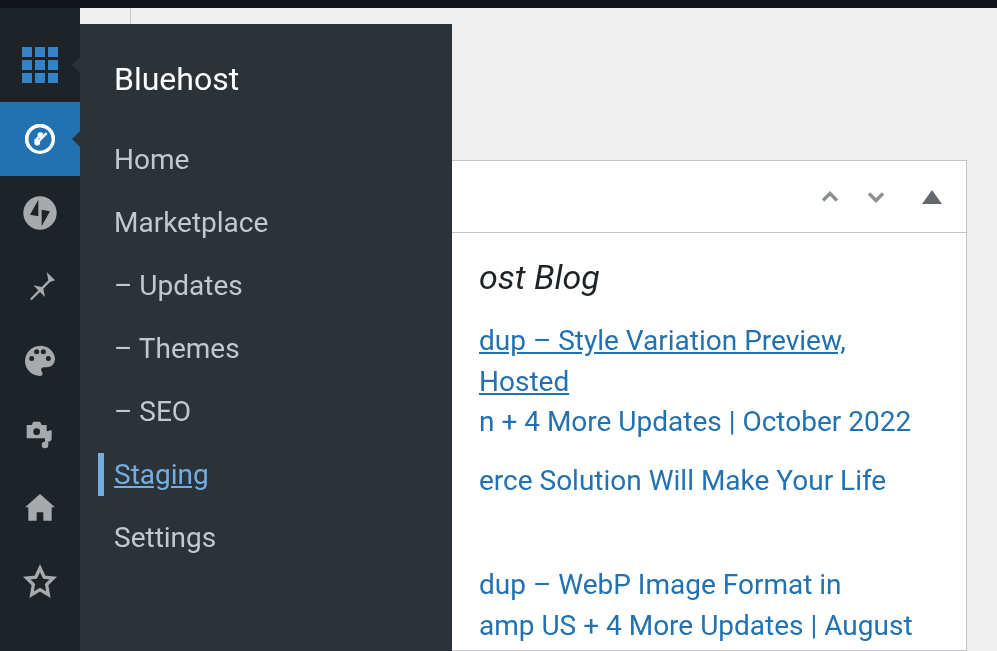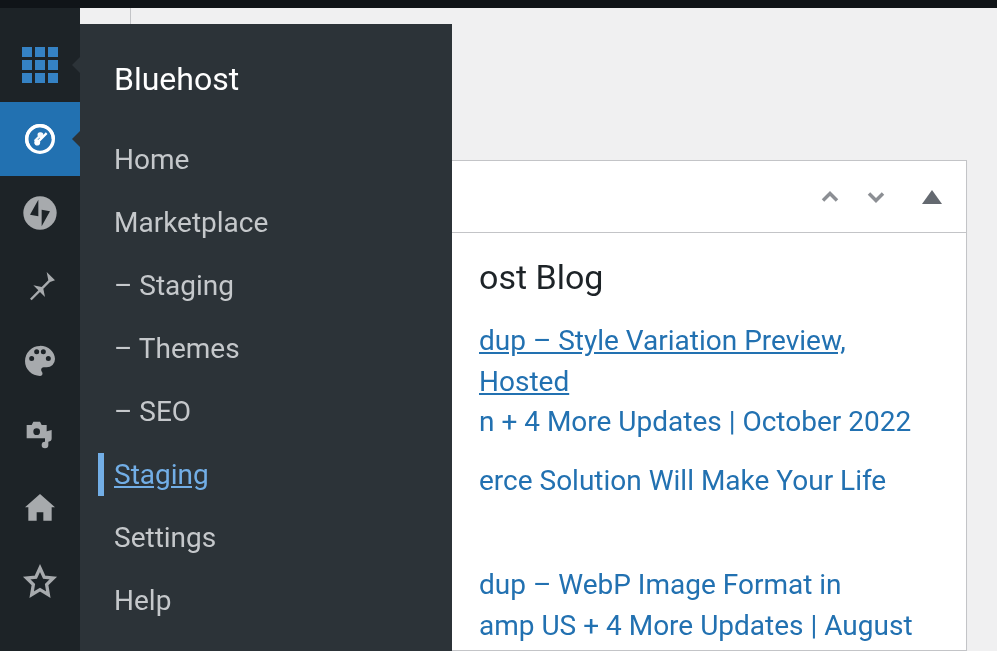--- a/index.html
+++ b/index.html
@@ -257,7 +257,7 @@
   <div class="flyout-title">Bluehost</div>
   <div class="flyout-item">Home</div>
   <div class="flyout-item">Marketplace</div>
-  <div class="flyout-item sub">– Staging</div>
+  <div class="flyout-item sub">– Updates</div>
   <div class="flyout-item sub">– Themes</div>
   <div class="flyout-item sub">– SEO</div>
   <div class="flyout-item current">Staging</div>

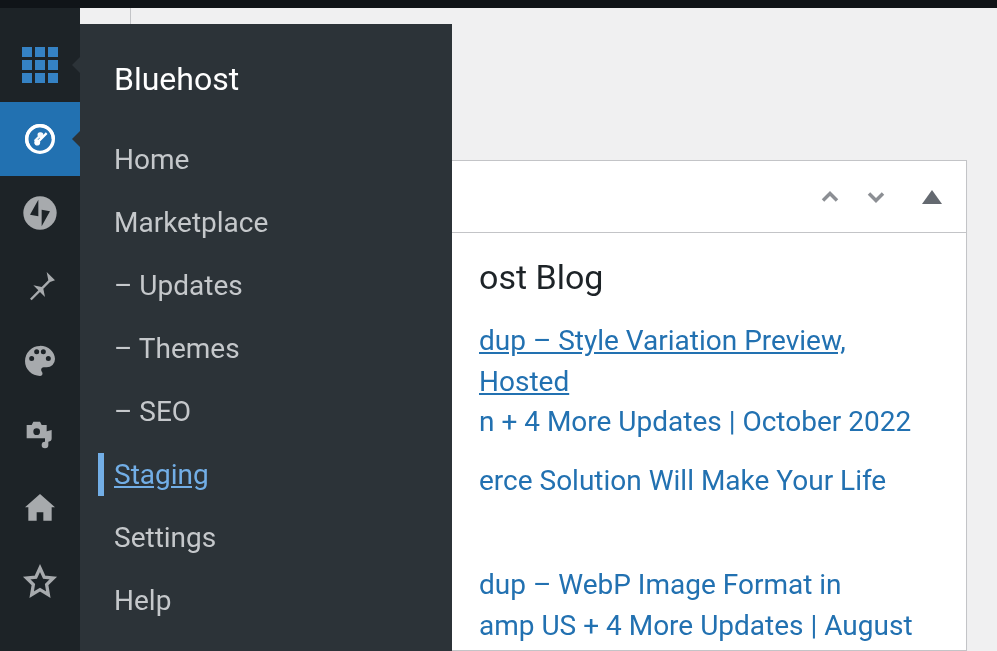--- a/index.html
+++ b/index.html
@@ -242,7 +242,7 @@
       <div class="tri"></div>
     </div>
     <div class="panel-body">
-      <div class="panel-title" style="padding-left:290px;">ost Blog</div>
+      <div class="panel-title" style="padding-left:290px;font-style:italic;">ost Blog</div>
       <div class="blog-link" style="padding-left:290px;text-decoration:underline;">dup – Style Variation Preview, Hosted</div>
       <div class="blog-link" style="padding-left:290px;margin-top:-18px;">n + 4 More Updates | October 2022</div>
       <div class="blog-link" style="padding-left:290px;">erce Solution Will Make Your Life</div>

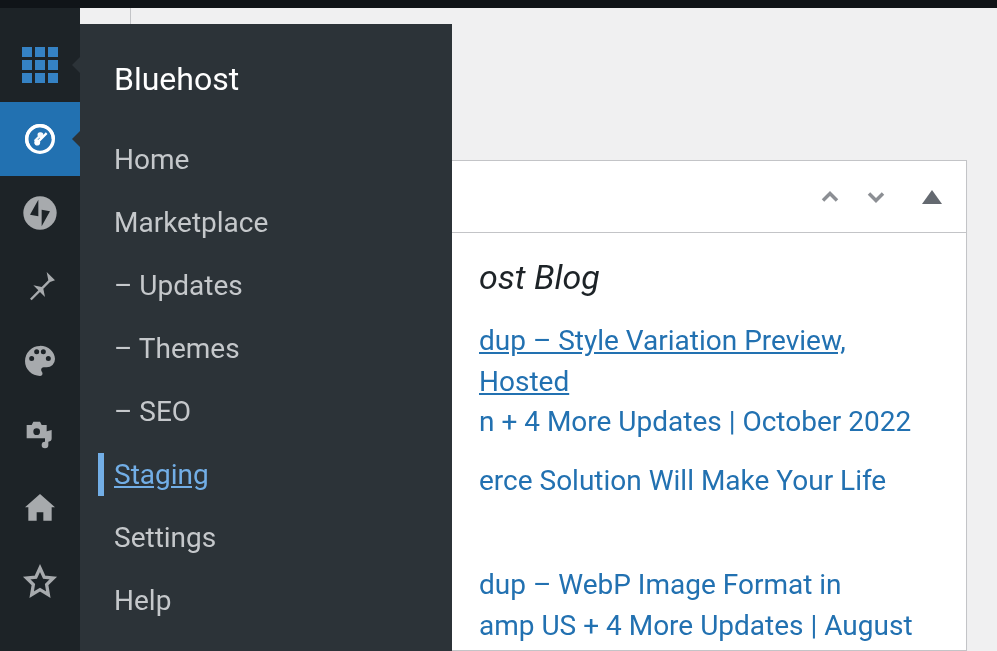--- a/index.html
+++ b/index.html
@@ -262,7 +262,6 @@
   <div class="flyout-item sub">– SEO</div>
   <div class="flyout-item current">Staging</div>
   <div class="flyout-item">Settings</div>
-  <div class="flyout-item">Help</div>
 </div>
 
 </body></html>

